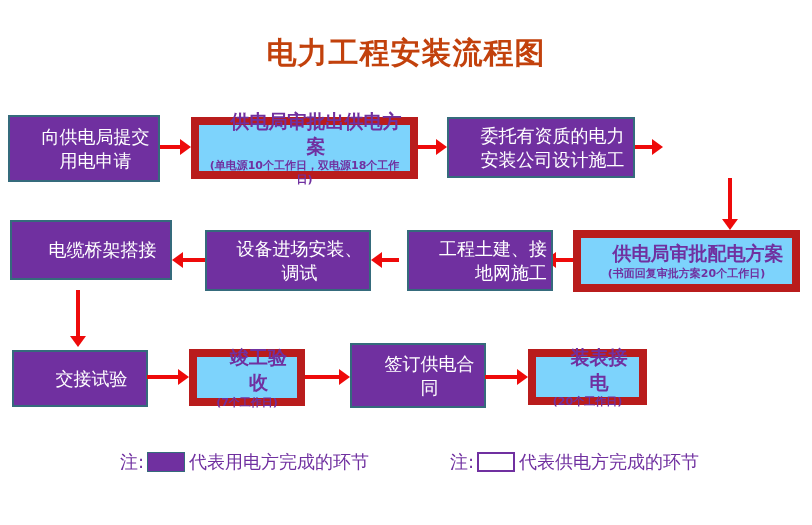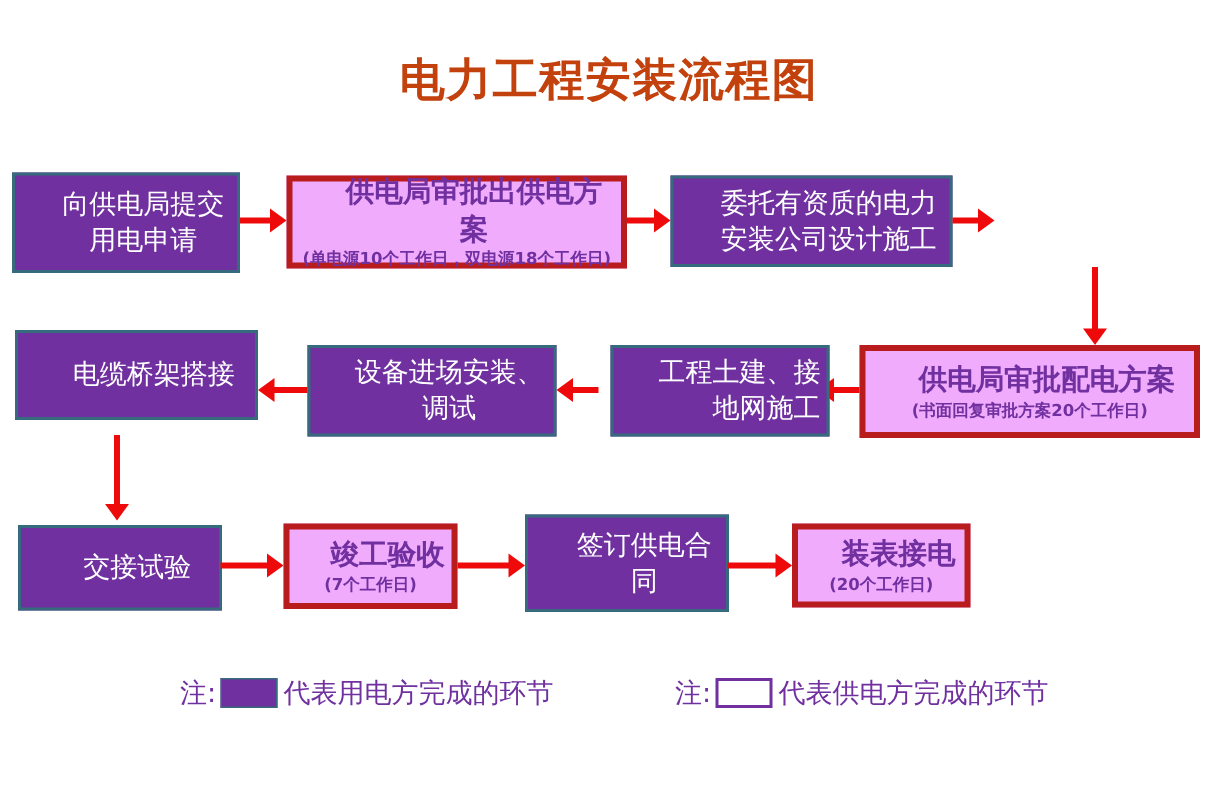--- a/index.html
+++ b/index.html
@@ -21,7 +21,7 @@
     background:#7030A0;border:2px solid #356B7C;color:#ffffff;
   }
   .white{
-    background:#f0abfc;border:4px solid #b91c1c;color:#7030A0;
+    background:#7dd3fc;border:8px solid #b91c1c;color:#7030A0;
   }
   .white .main{font-weight:bold;font-size:19px;}
   .white .sub{font-weight:bold;}

